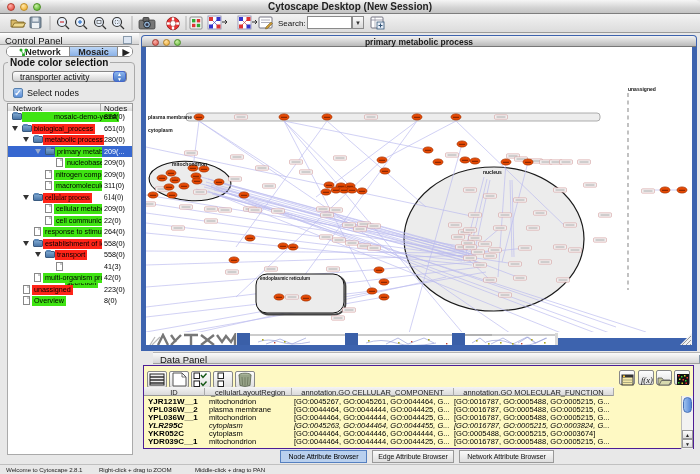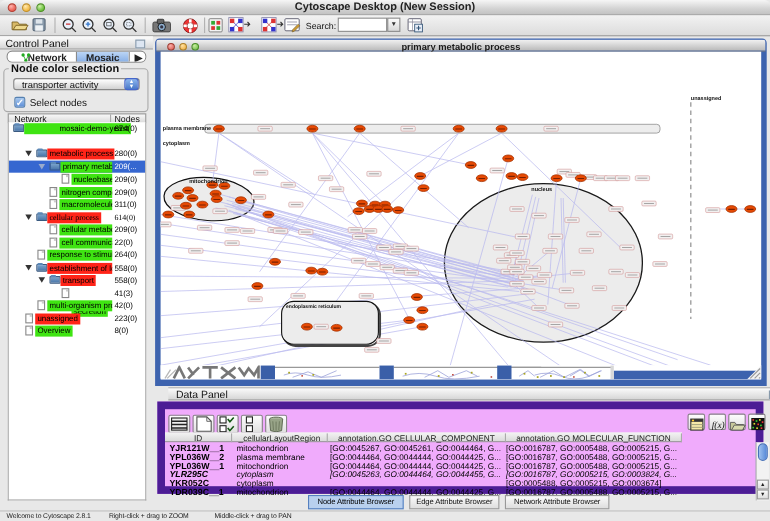--- a/index.html
+++ b/index.html
@@ -246,6 +246,12 @@
         <div class="folder" style="left:4px;"></div>
         <span class="lbl green" style="left:14px;padding-left:32px;">mosaic-demo-yeast</span>
         <span class="val">874(0)</span>
+      </div>
+  <div class="trow" style="top:11.5px;">
+        <div class="arr" style="left:4px;"></div>
+        <div class="folder" style="left:14px;"></div>
+        <span class="lbl red" style="left:24px;max-width:66px;overflow:hidden;">biological_process</span>
+        <span class="val">651(0)</span>
       </div>
   <div class="trow" style="top:23px;">
         <div class="arr" style="left:15px;"></div>

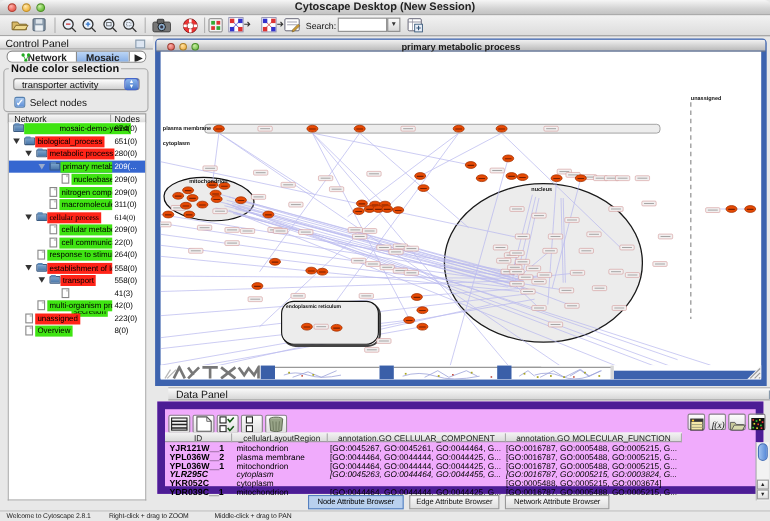--- a/index.html
+++ b/index.html
@@ -67,7 +67,7 @@
 .page:before { content:""; position:absolute; right:0; top:0; width:2px; height:2px; background:#ccc; }
 .selrow { background:#3667d0; }
 
-#dpbox { left:143px; top:365px; width:551px; height:84px; background:#f0abfc; border:7px solid #4c1d95; }
+#dpbox { left:143px; top:365px; width:551px; height:84px; background:#fef9c3; border:1px solid #4c1d95; }
 .dbtn { position:absolute; width:20px; height:17px; background:linear-gradient(#fdfdfd,#e0e0e0);
   border:1px solid #888; border-radius:2px; }
 .dbtn2 { position:absolute; width:16px; height:15px; background:linear-gradient(#fdfdfd,#e0e0e0);

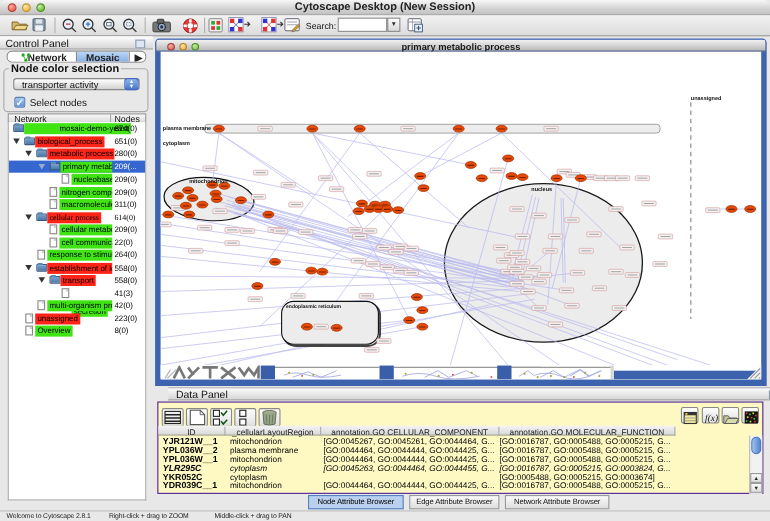--- a/index.html
+++ b/index.html
@@ -1142,6 +1142,7 @@
   <div class="drow" style="top:63px;">
         <b>YKR052C</b>
         <span class="c2">cytoplasm</span>
+        <span class="c3">[GO:0044464, GO:0044446, GO:0044444, G...</span>
         <span class="c4">[GO:0005488, GO:0005215, GO:0003674]</span>
       </div>
   <div class="drow" style="top:71px;">

